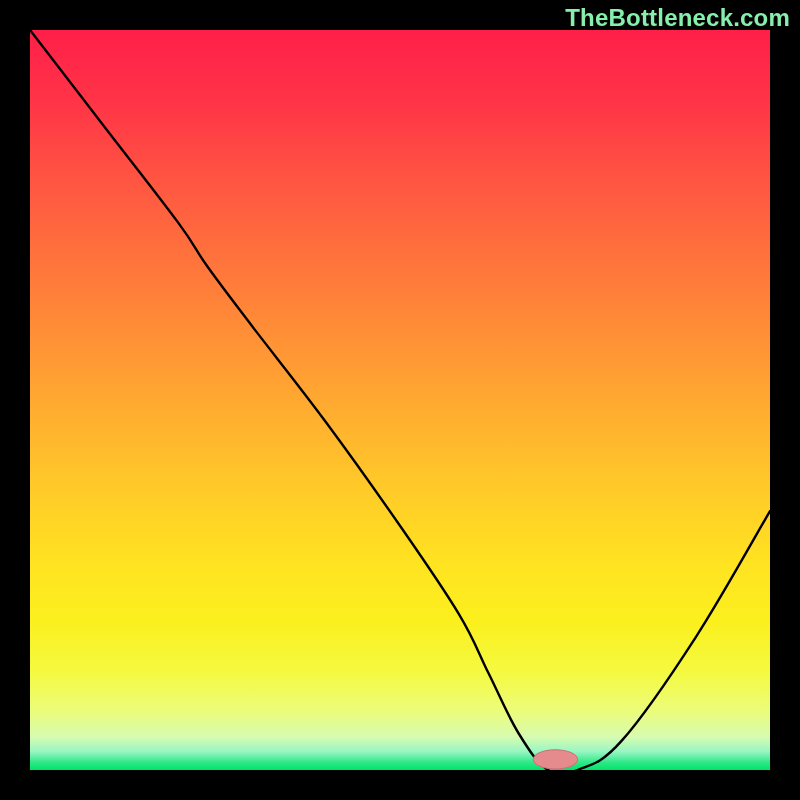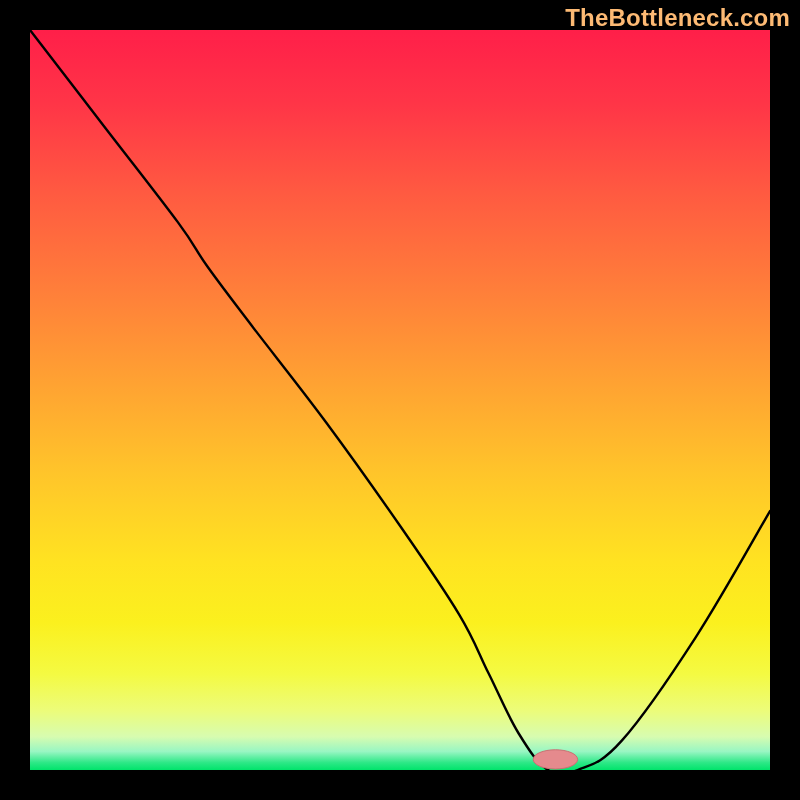--- a/index.html
+++ b/index.html
@@ -17,7 +17,7 @@
     font-family: Arial, Helvetica, sans-serif;
     font-size: 24px;
     font-weight: 600;
-    color: #fdba74;
+    color: #86efac;
     letter-spacing: 0.2px;
     z-index: 10;
   }

